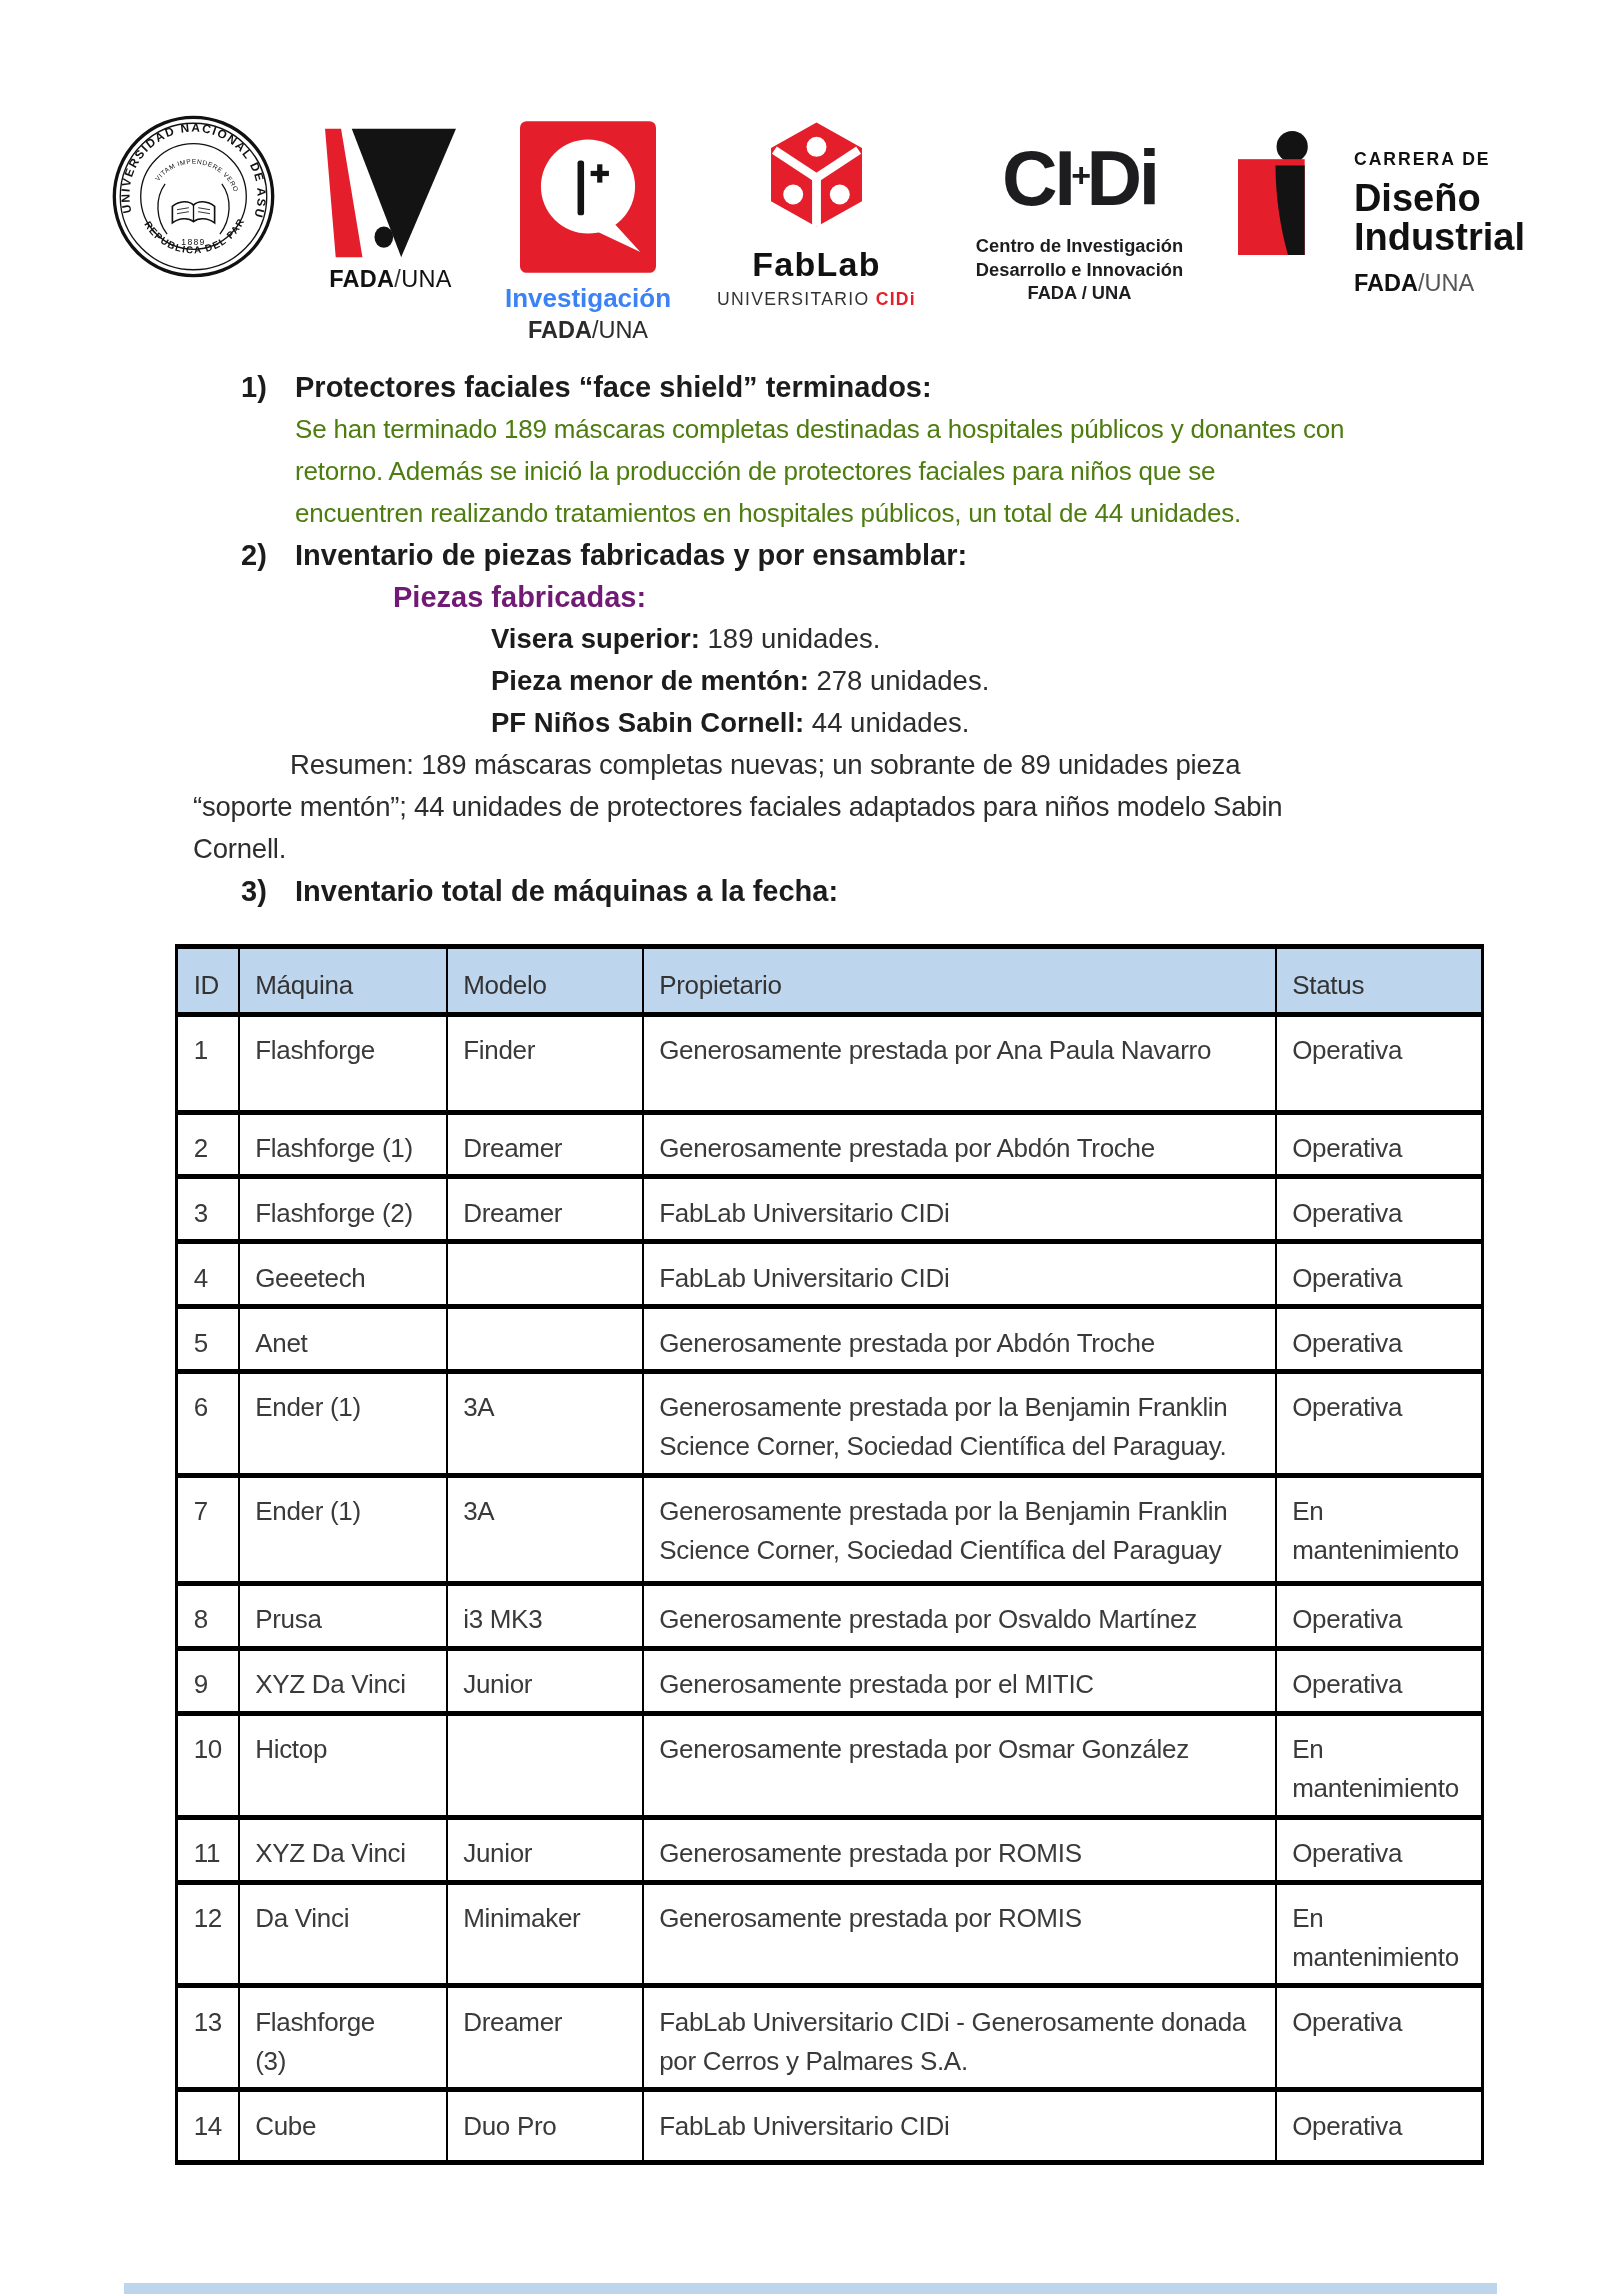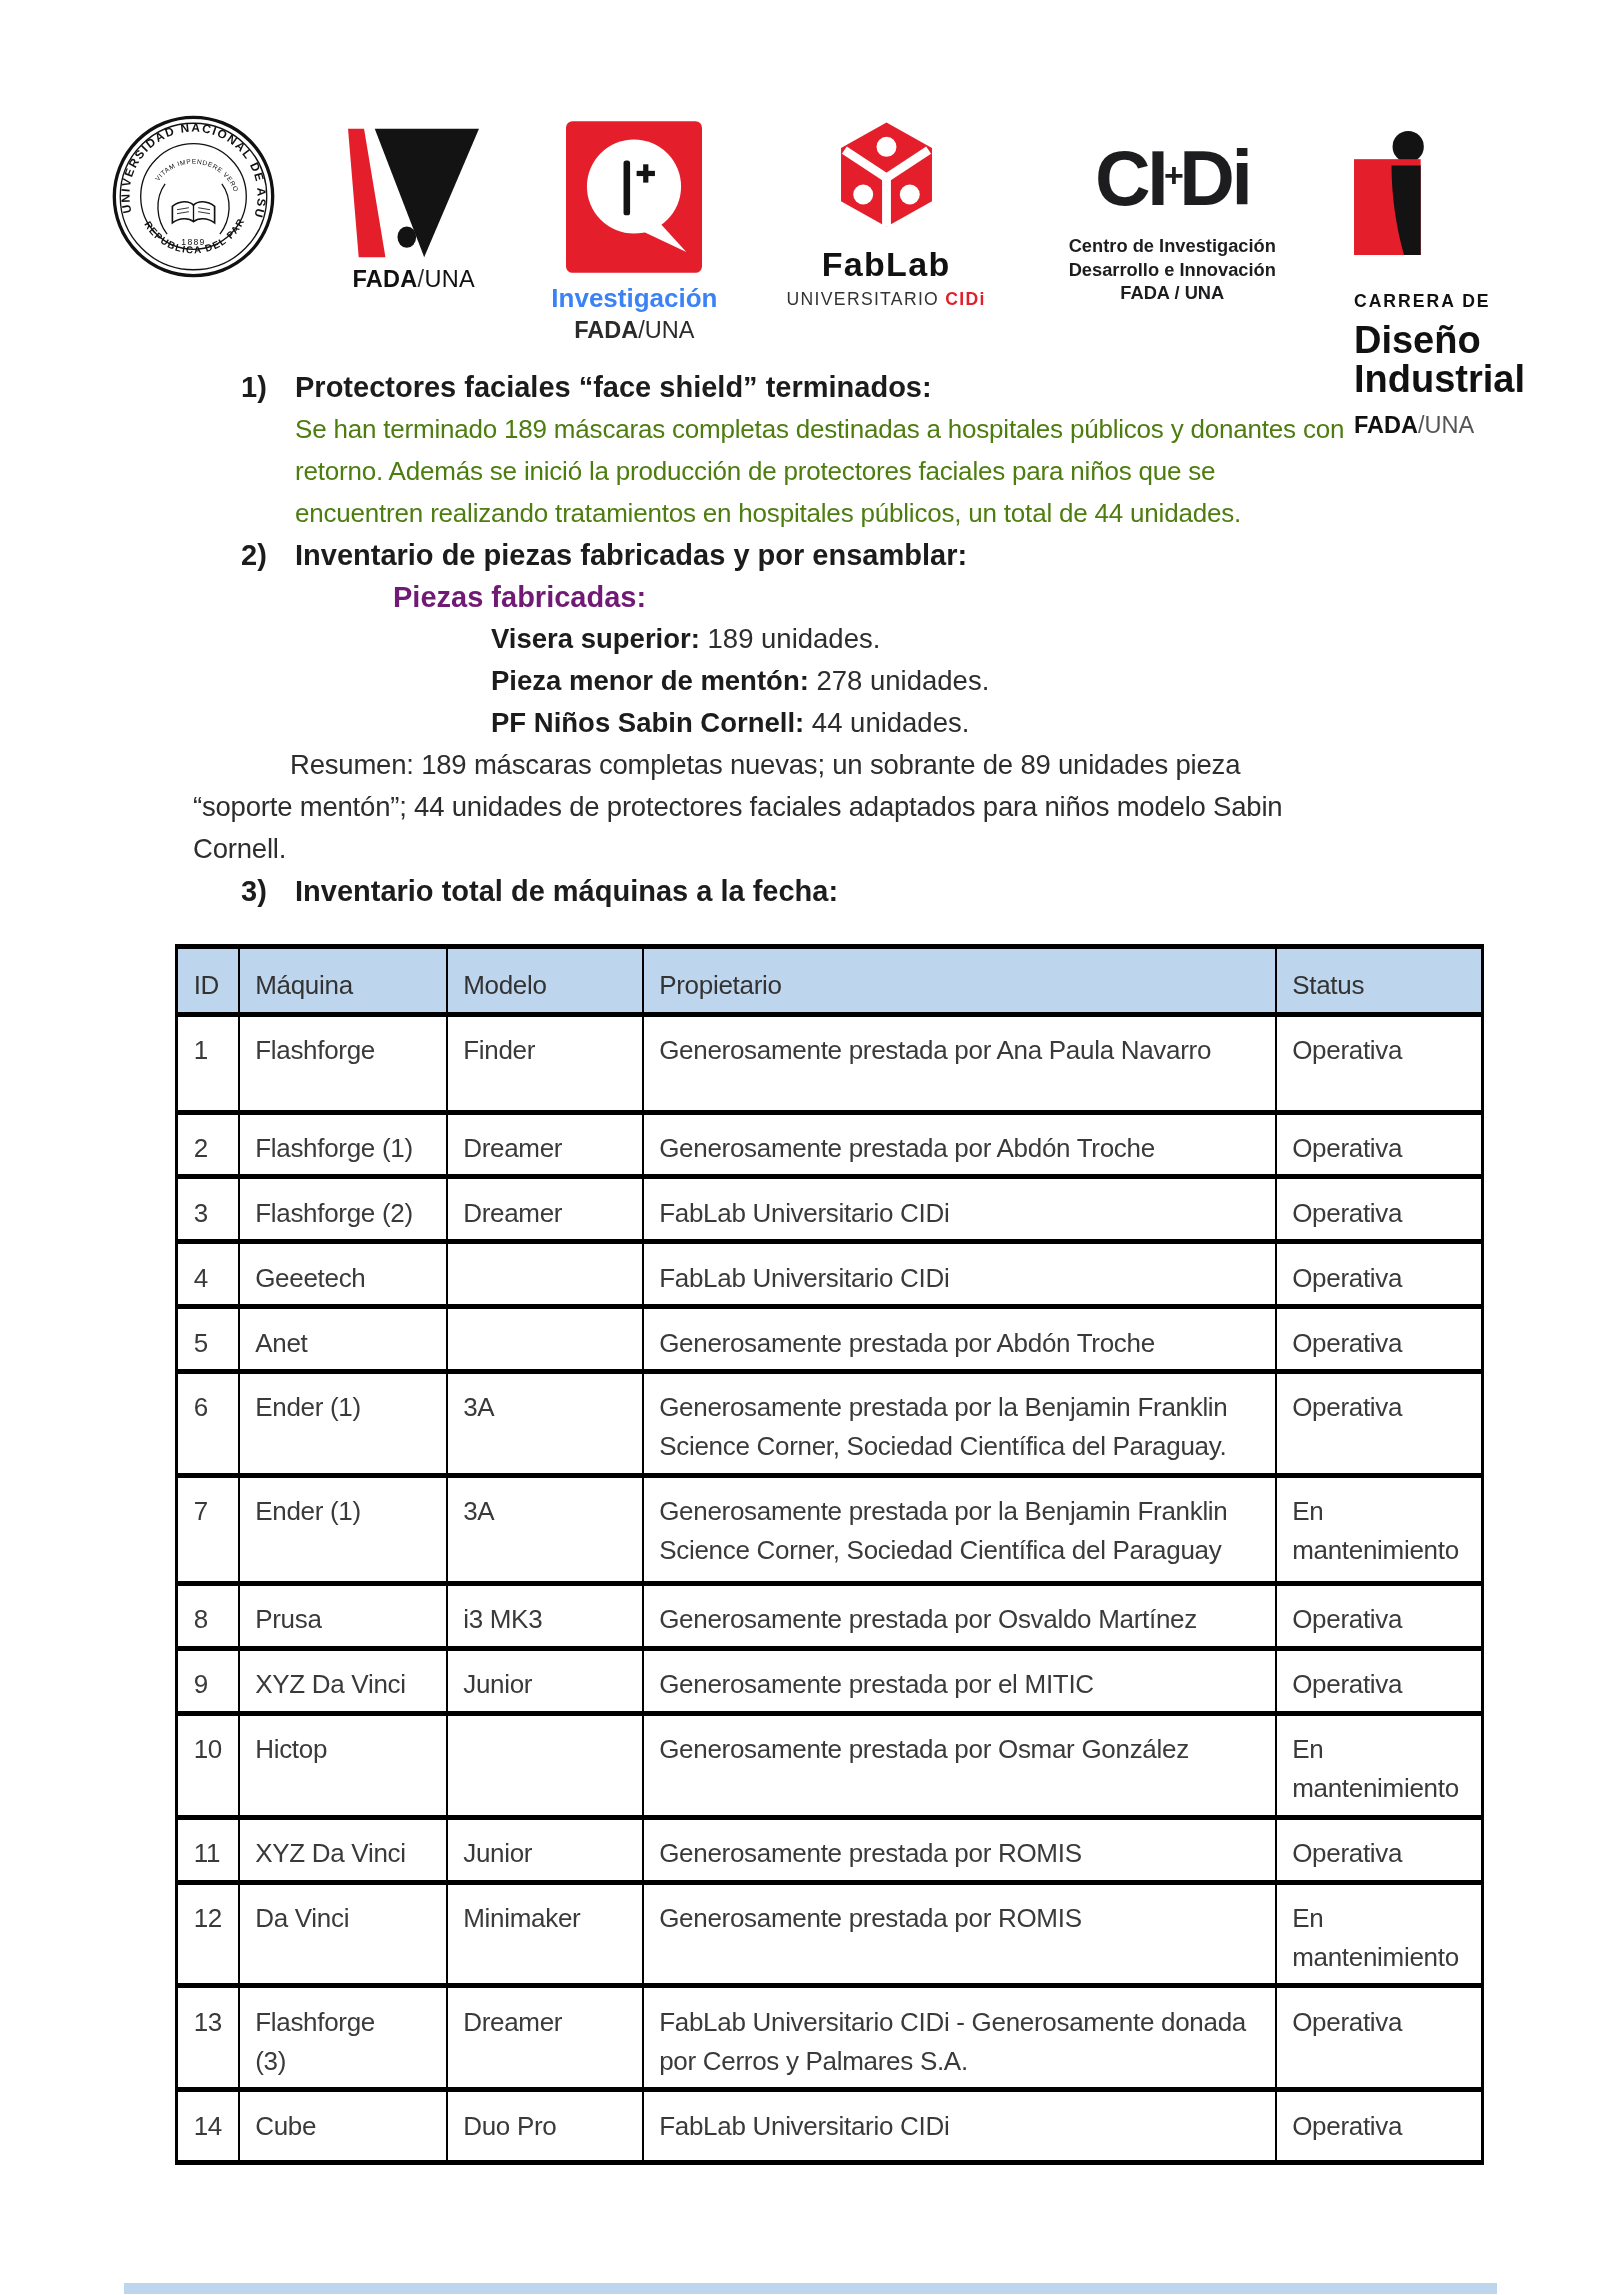--- a/index.html
+++ b/index.html
@@ -35,7 +35,7 @@
   .fablab-sub{margin-top:5.2px;font-size:17.6px;letter-spacing:1.3px;color:#333;}
   .fablab-sub b{font-weight:800;}
 
-  .di{margin-top:16.3px;flex-direction:column;align-items:flex-start;gap:17px;}
+  .di{margin-top:16.3px;flex-direction:row;align-items:flex-start;gap:17px;}
   .di-text{padding-top:18.3px;}
   .di-l0{font-size:17.6px;font-weight:800;letter-spacing:2px;color:#111;}
   .di-l1,.di-l2{font-size:38px;font-weight:800;line-height:39px;color:#111;}

